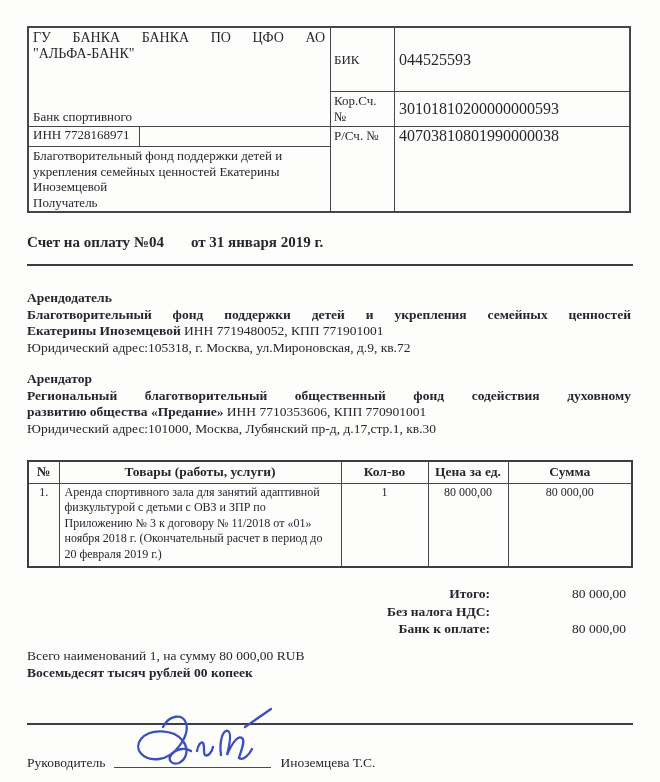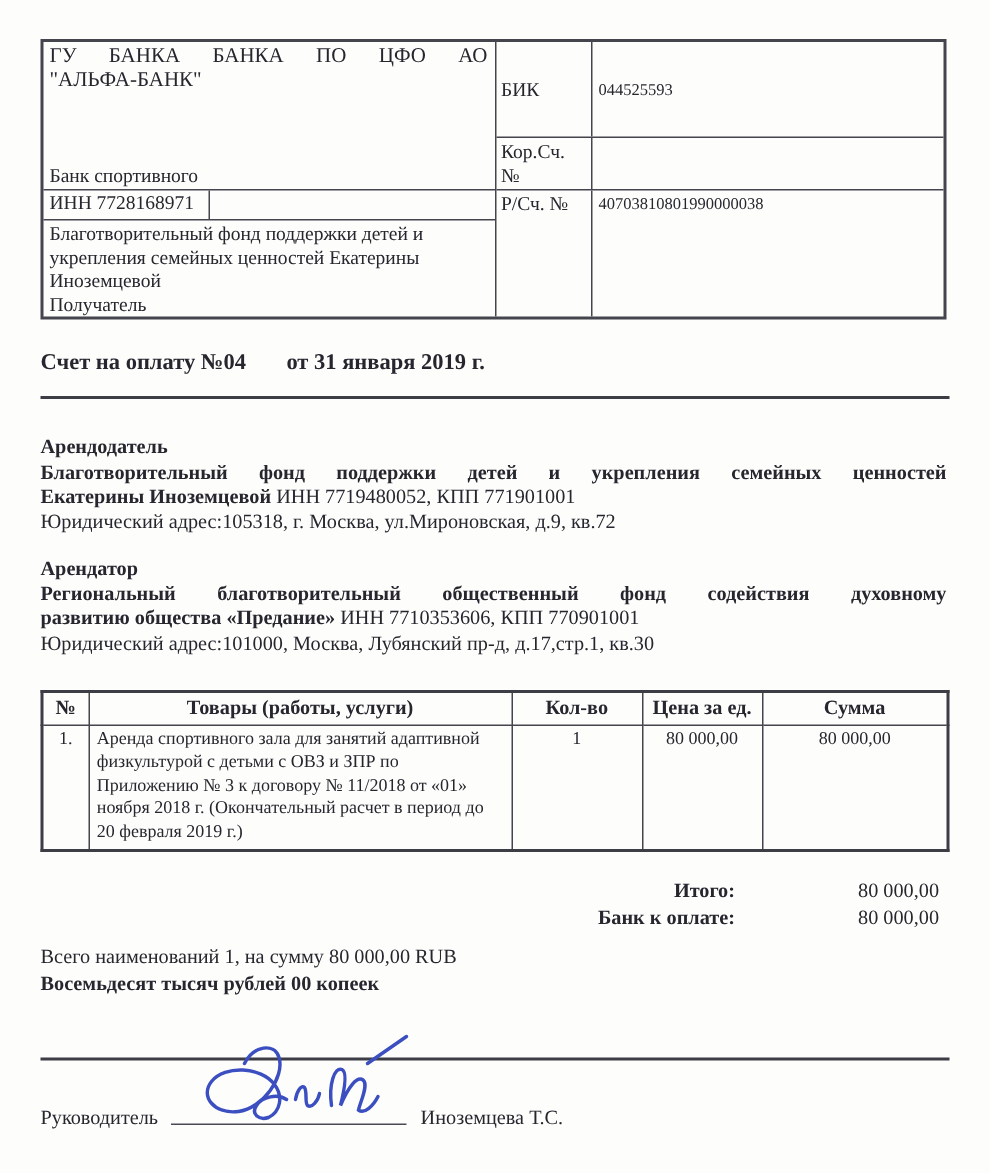--- a/index.html
+++ b/index.html
@@ -36,7 +36,7 @@
   .br-row.r2 .br-value { display:flex; align-items:center; }
   .br-row.r3 { flex:1; border-bottom:none; }
   .br-label { width:64px; border-right:1px solid #45454d; padding:1px 3px; }
-  .br-value { flex:1; padding:1px 4px; font-size:11px; }
+  .br-value { flex:1; padding:1px 4px; font-size:16px; }
   
   .title-row { margin-top:21px; font-weight:bold; font-size:15px; display:flex; }
   .title-date { margin-left:27px; }

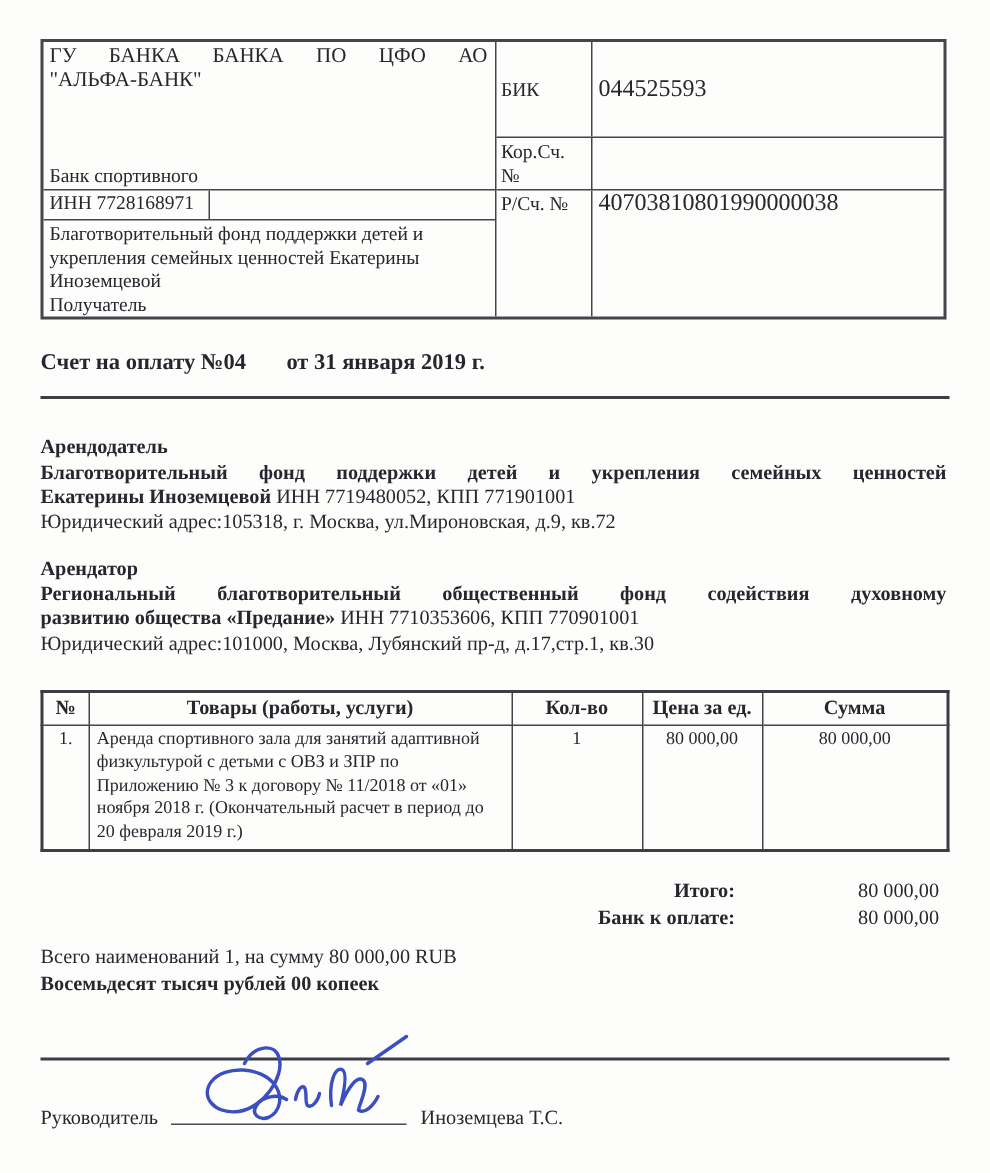--- a/index.html
+++ b/index.html
@@ -106,6 +106,7 @@
       </div>
       <div class="br-row r2">
         <div class="br-label">Кор.Сч. №</div>
+        <div class="br-value">30101810200000000593</div>
       </div>
       <div class="br-row r3">
         <div class="br-label">Р/Сч. №</div>

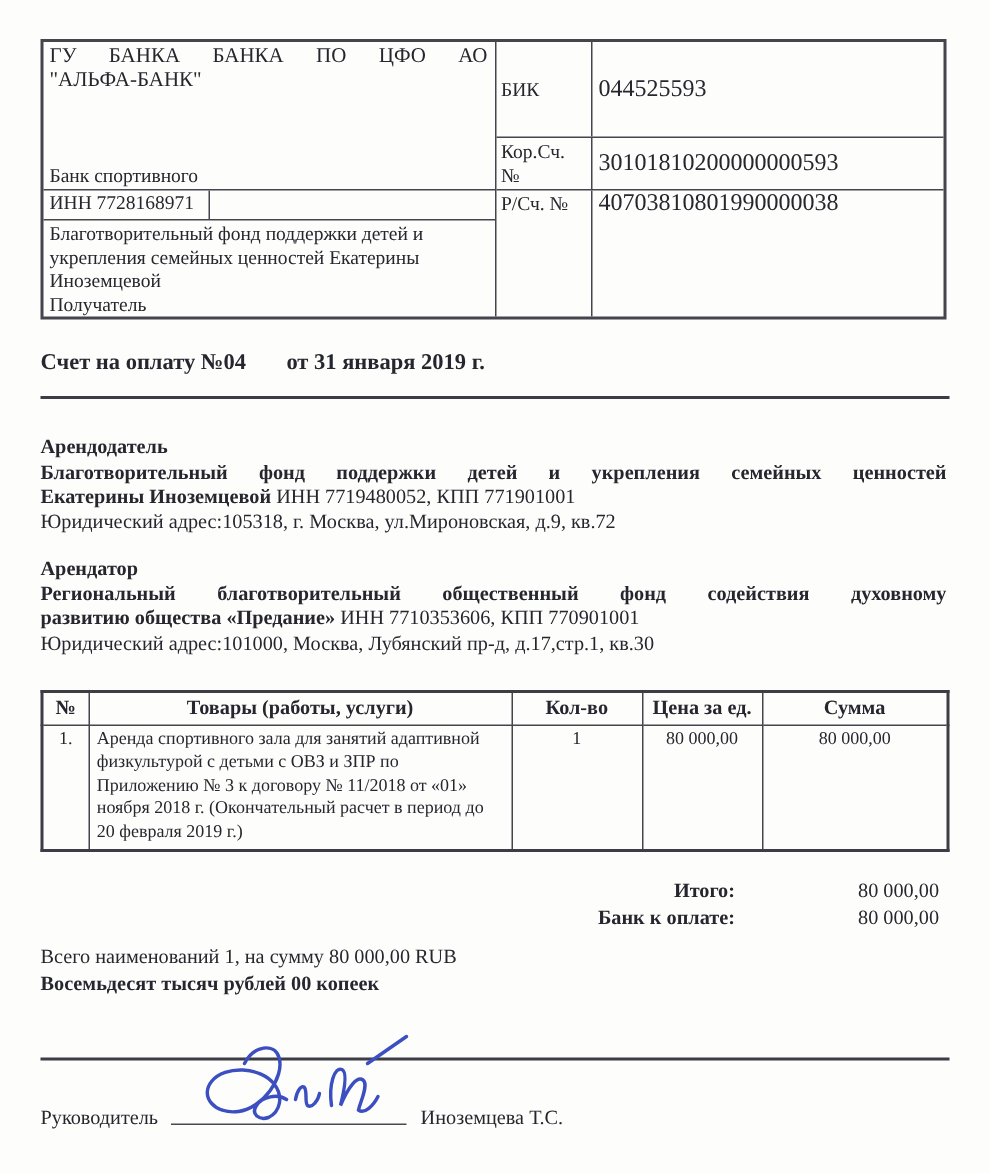--- a/index.html
+++ b/index.html
@@ -169,6 +169,7 @@
       <div class="totals-value">80 000,00</div>
     </div>
     <div class="totals-row">
+      <div class="totals-label">Без налога НДС:</div>
       <div class="totals-value"></div>
     </div>
     <div class="totals-row">

